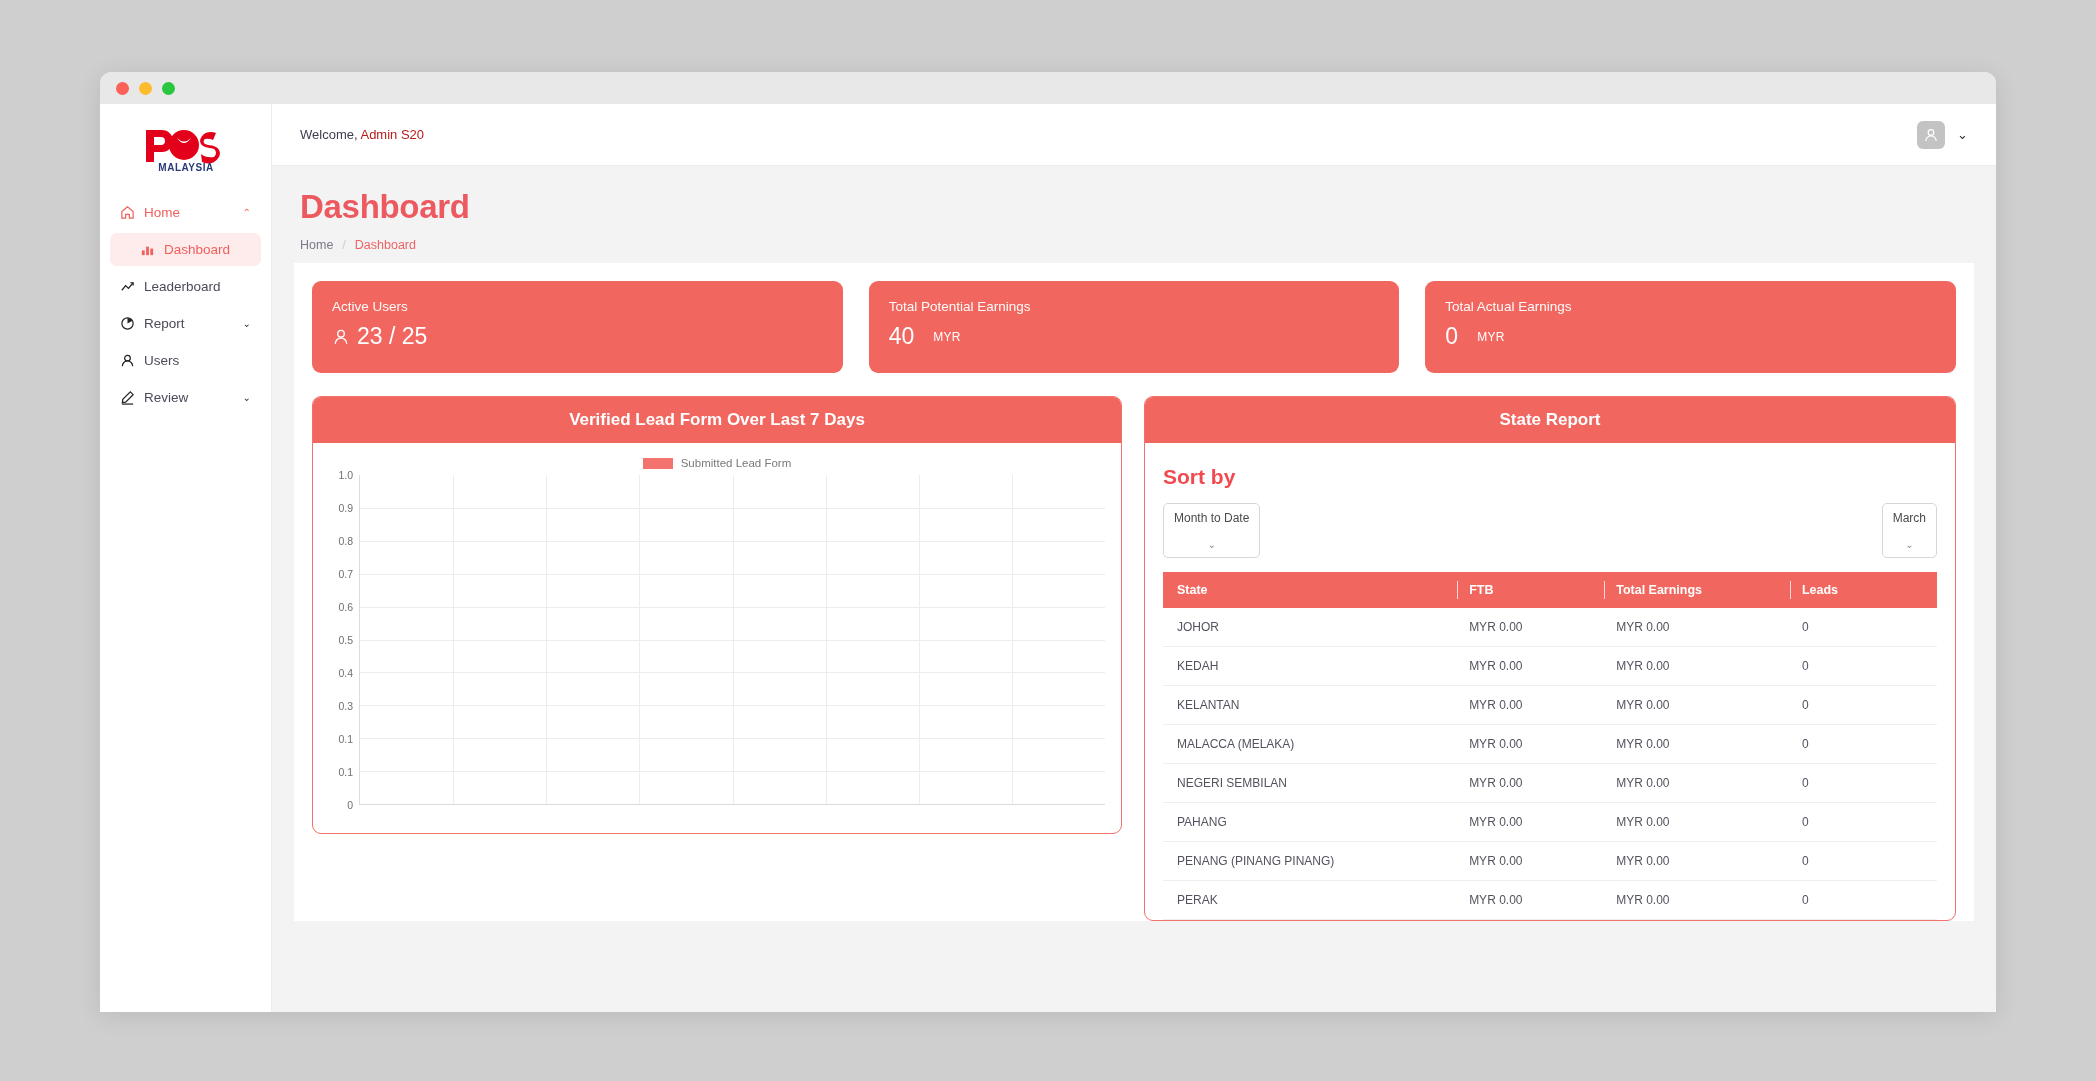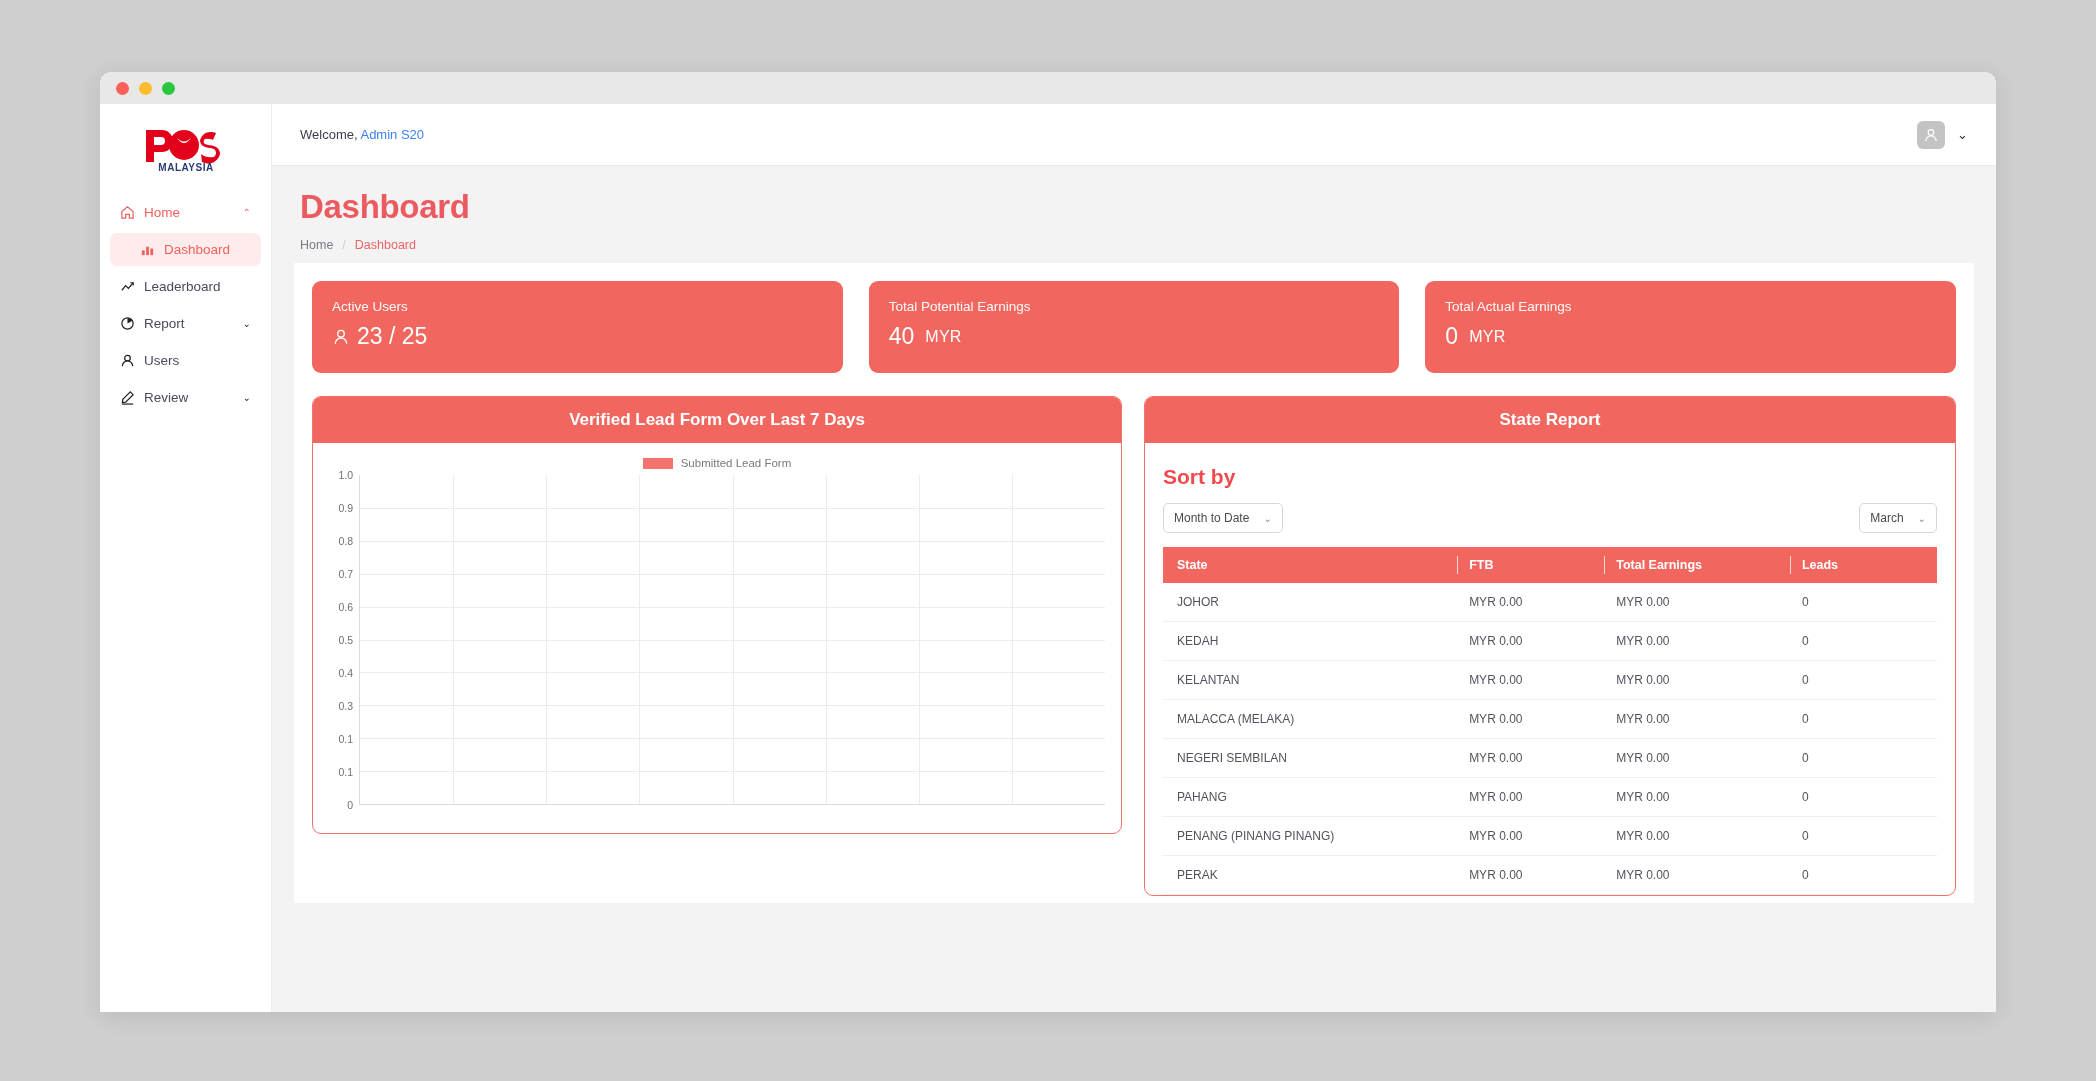--- a/index.html
+++ b/index.html
@@ -63,7 +63,7 @@
     padding: 0 28px 0 28px; border-bottom: 1px solid #ececec;
   }
   .welcome { font-size: 13px; color: #3d3d4e; }
-  .welcome .who { color: #3b82f6; }
+  .welcome .who { color: #b91c1c; }
   .topbar-right { margin-left: auto; display: flex; align-items: center; gap: 12px; }
   .avatar {
     width: 28px; height: 28px; border-radius: 6px; background: #c3c3c3;

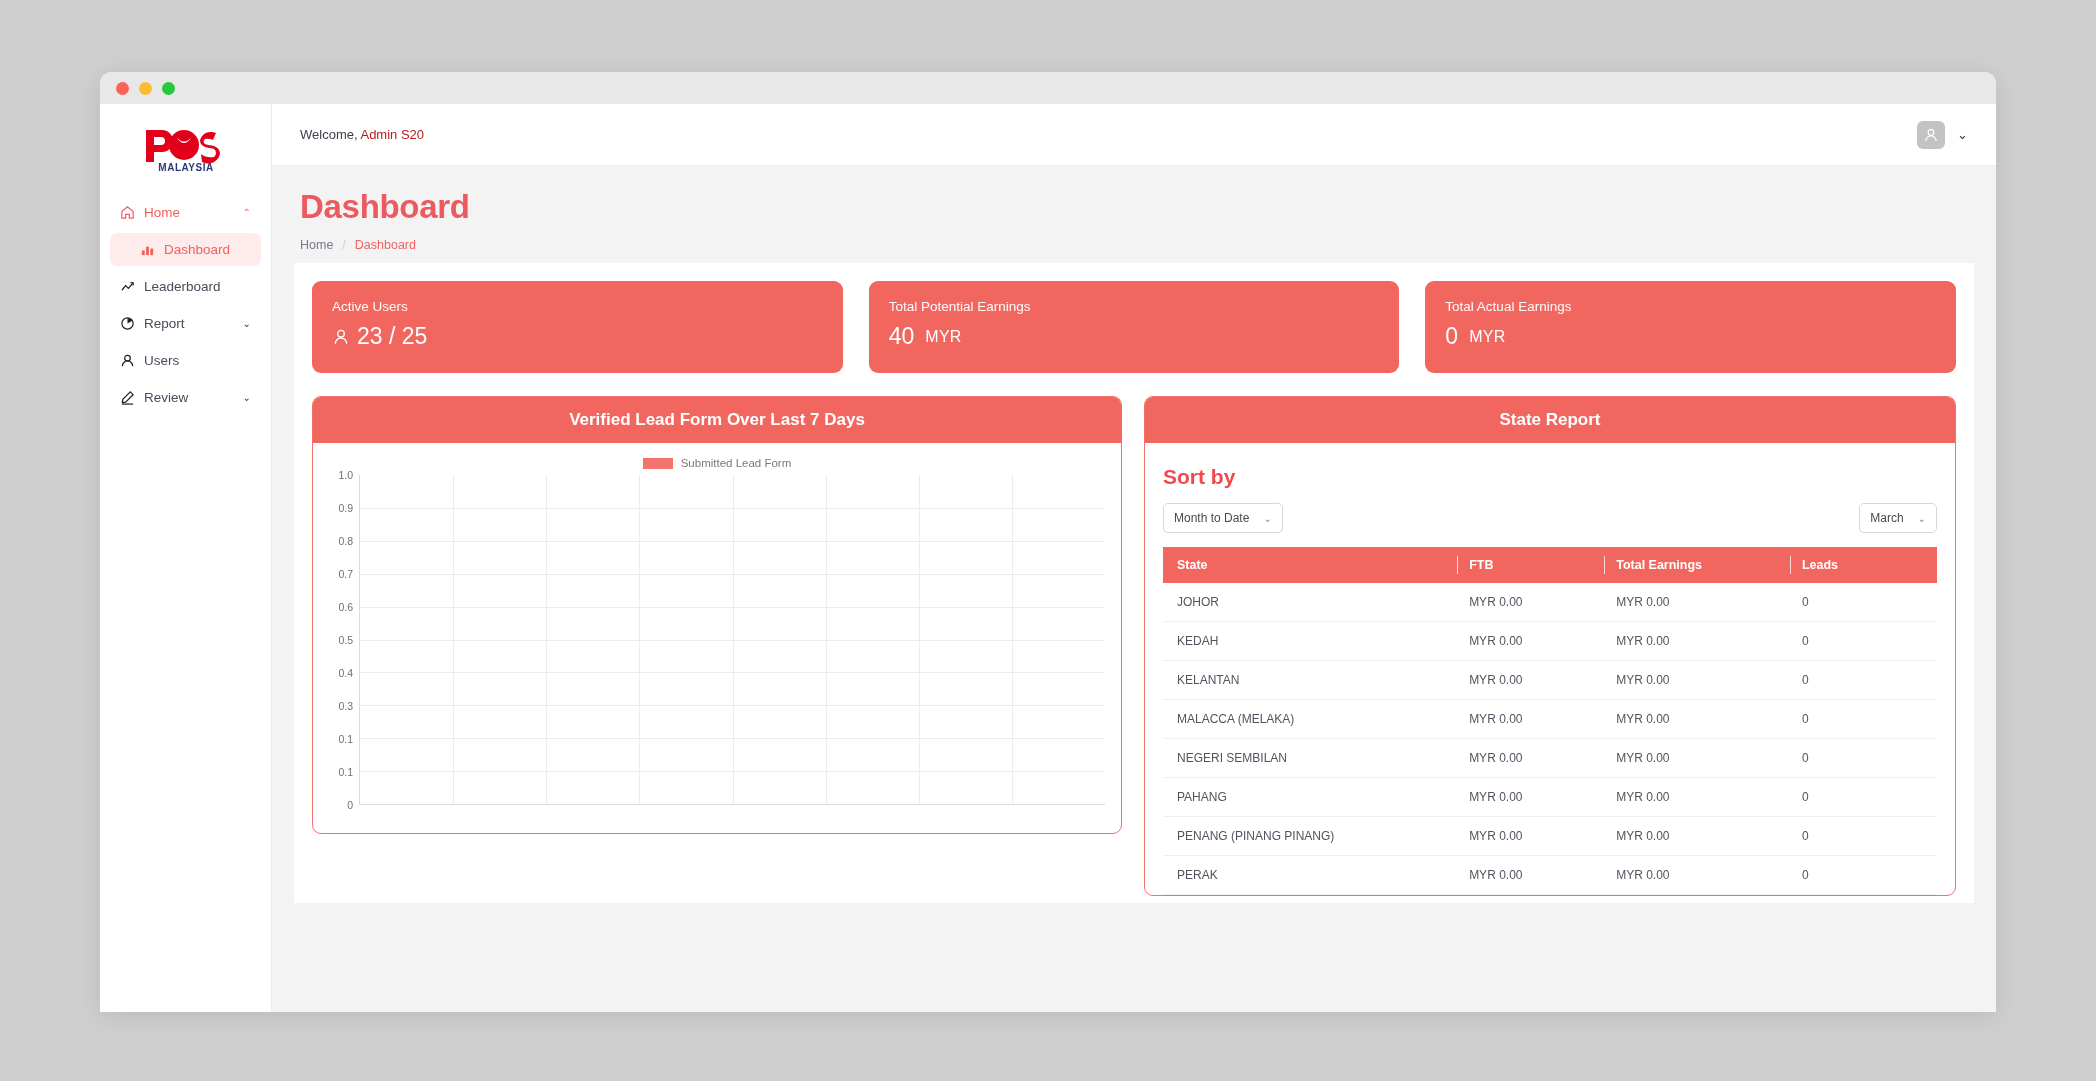--- a/index.html
+++ b/index.html
@@ -89,7 +89,7 @@
   }
   .card-title { font-size: 13.5px; font-weight: 400; opacity: .97; }
   .card-val { margin-top: 9px; display: flex; align-items: center; gap: 7px; font-size: 23px; font-weight: 300; }
-  .card-val .unit { font-size: 16px; font-weight: 400; margin-left: 4px; letter-spacing:.3px;}
+  .card-val .unit { font-size: 12px; font-weight: 400; margin-left: 12px; letter-spacing:.3px;}
 
   
   .panels { display: flex; gap: 22px; margin-top: 23px; align-items: flex-start; }

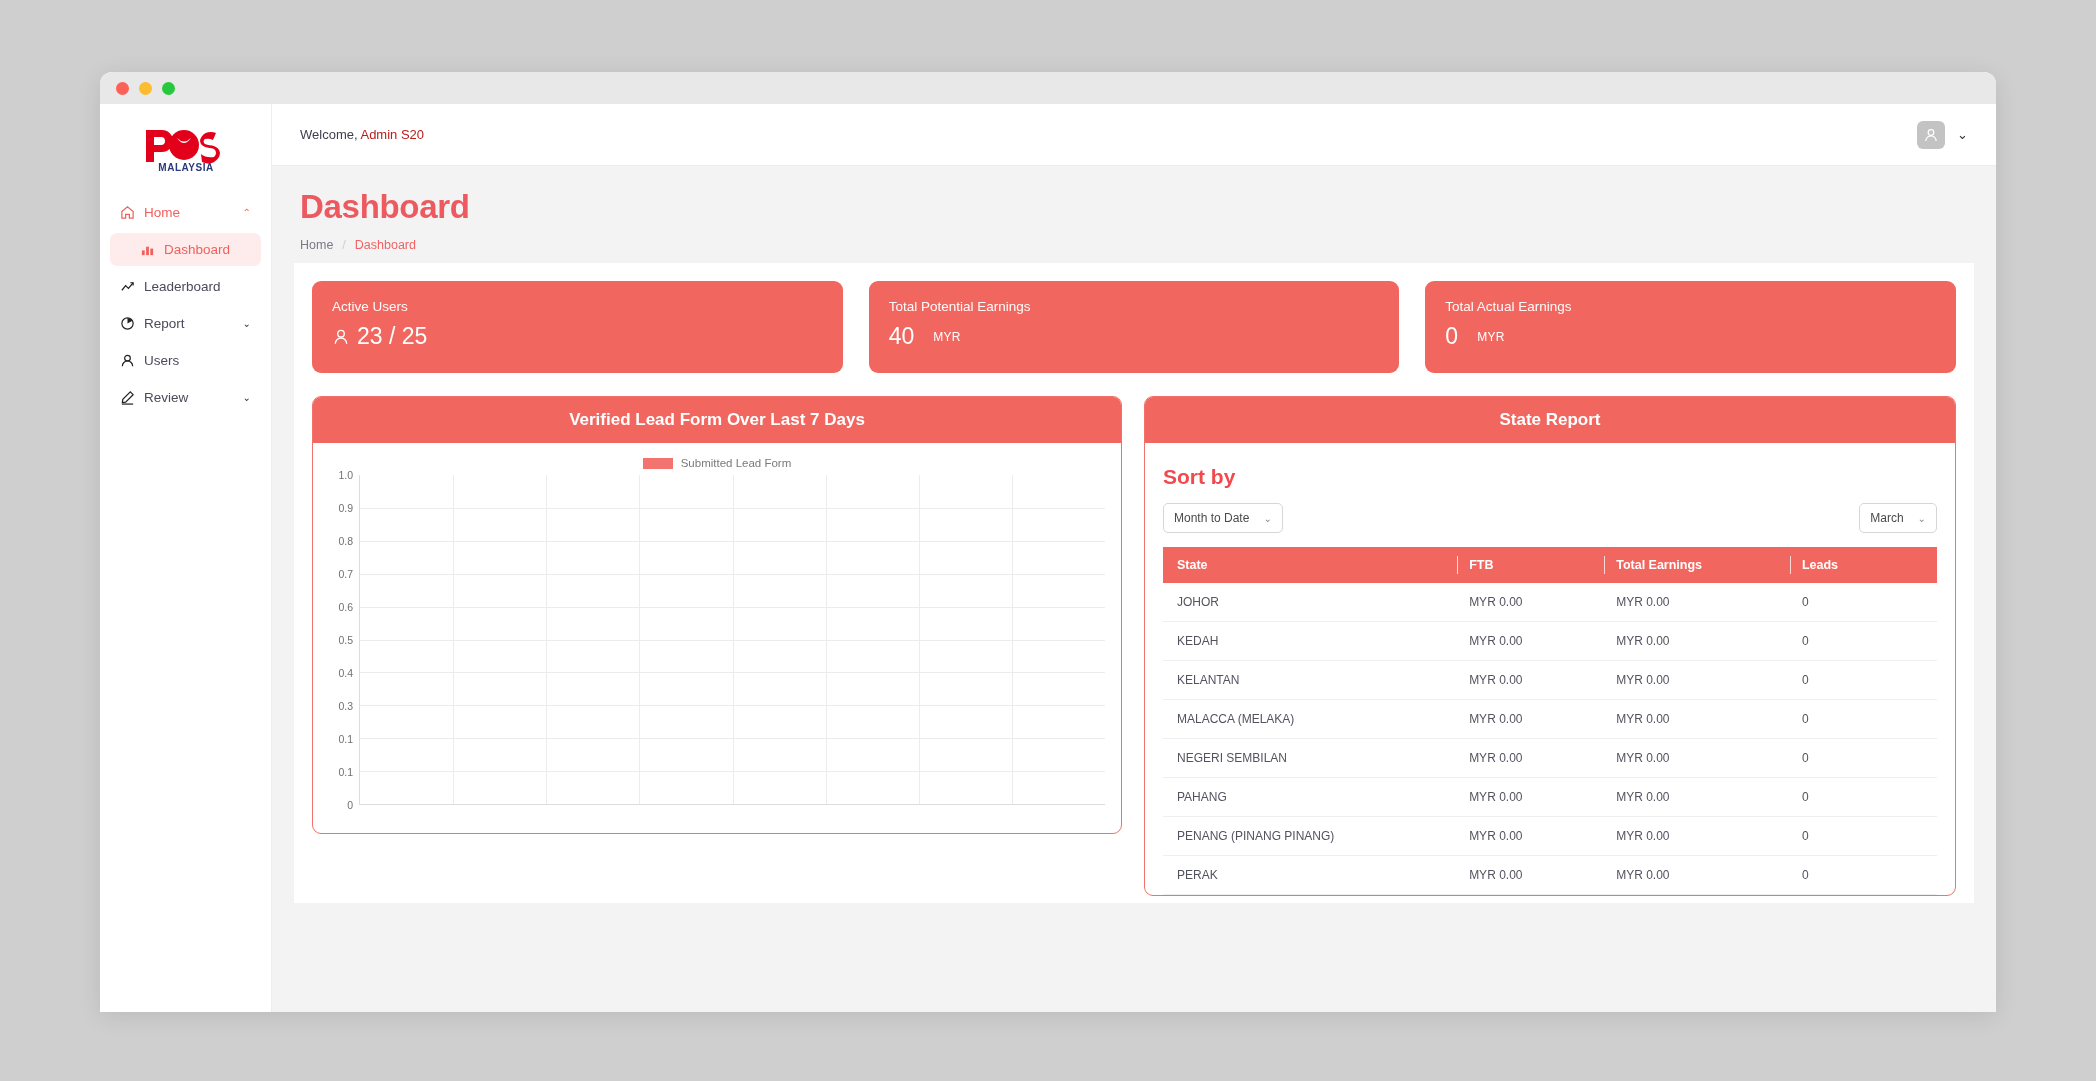--- a/index.html
+++ b/index.html
@@ -125,7 +125,7 @@
   .select {
     border: 1px solid #d6d6d6; border-radius: 5px; background: #fff;
     font-size: 12px; color: #4a4a4a; padding: 7px 10px;
-    display: flex; align-items: center; gap: 14px; cursor: pointer;
+    display: flex; align-items: center; gap: 14px; cursor: pointer; flex-direction: column;
   }
   .select.right { margin-left: auto; }
   .select .sv { white-space: nowrap; }

